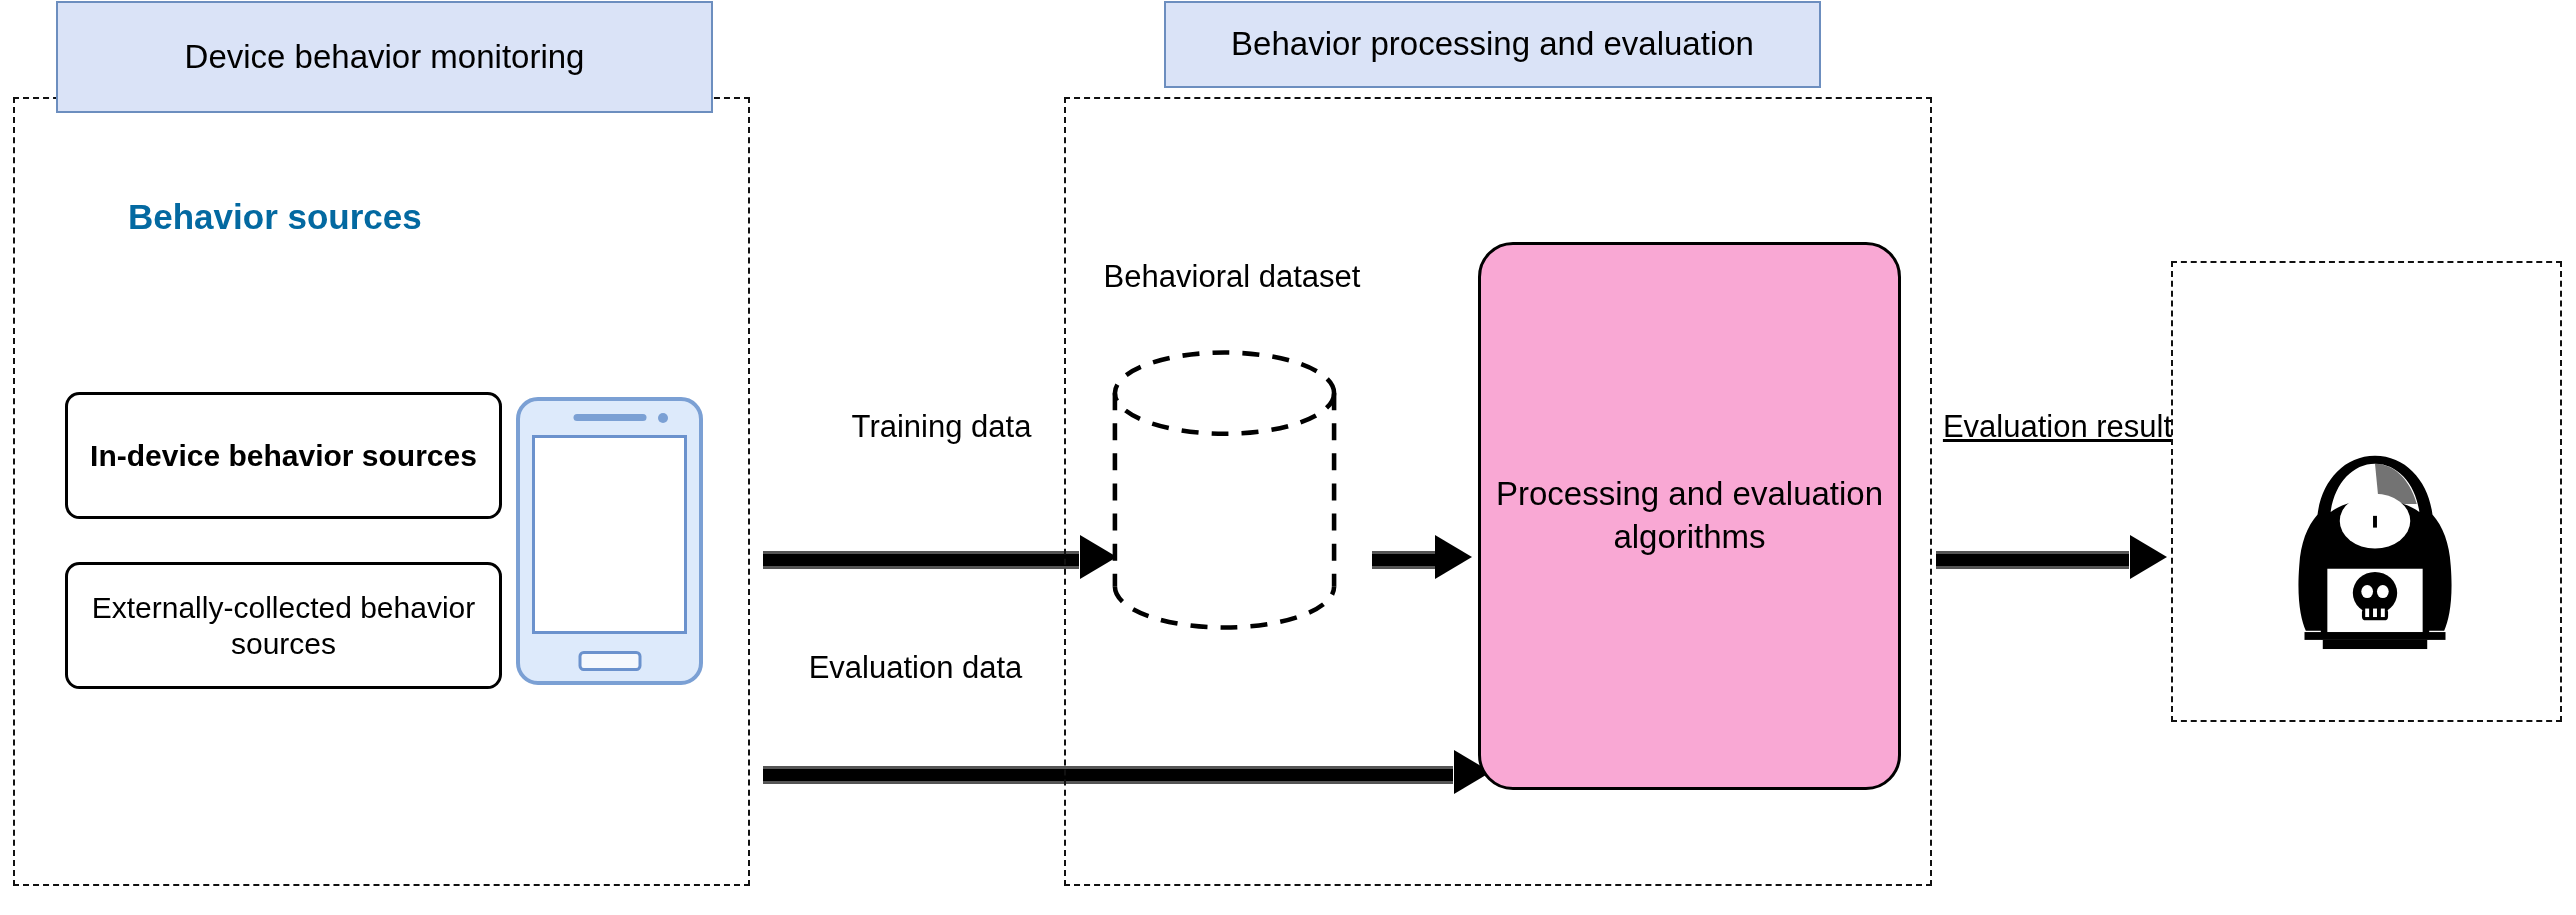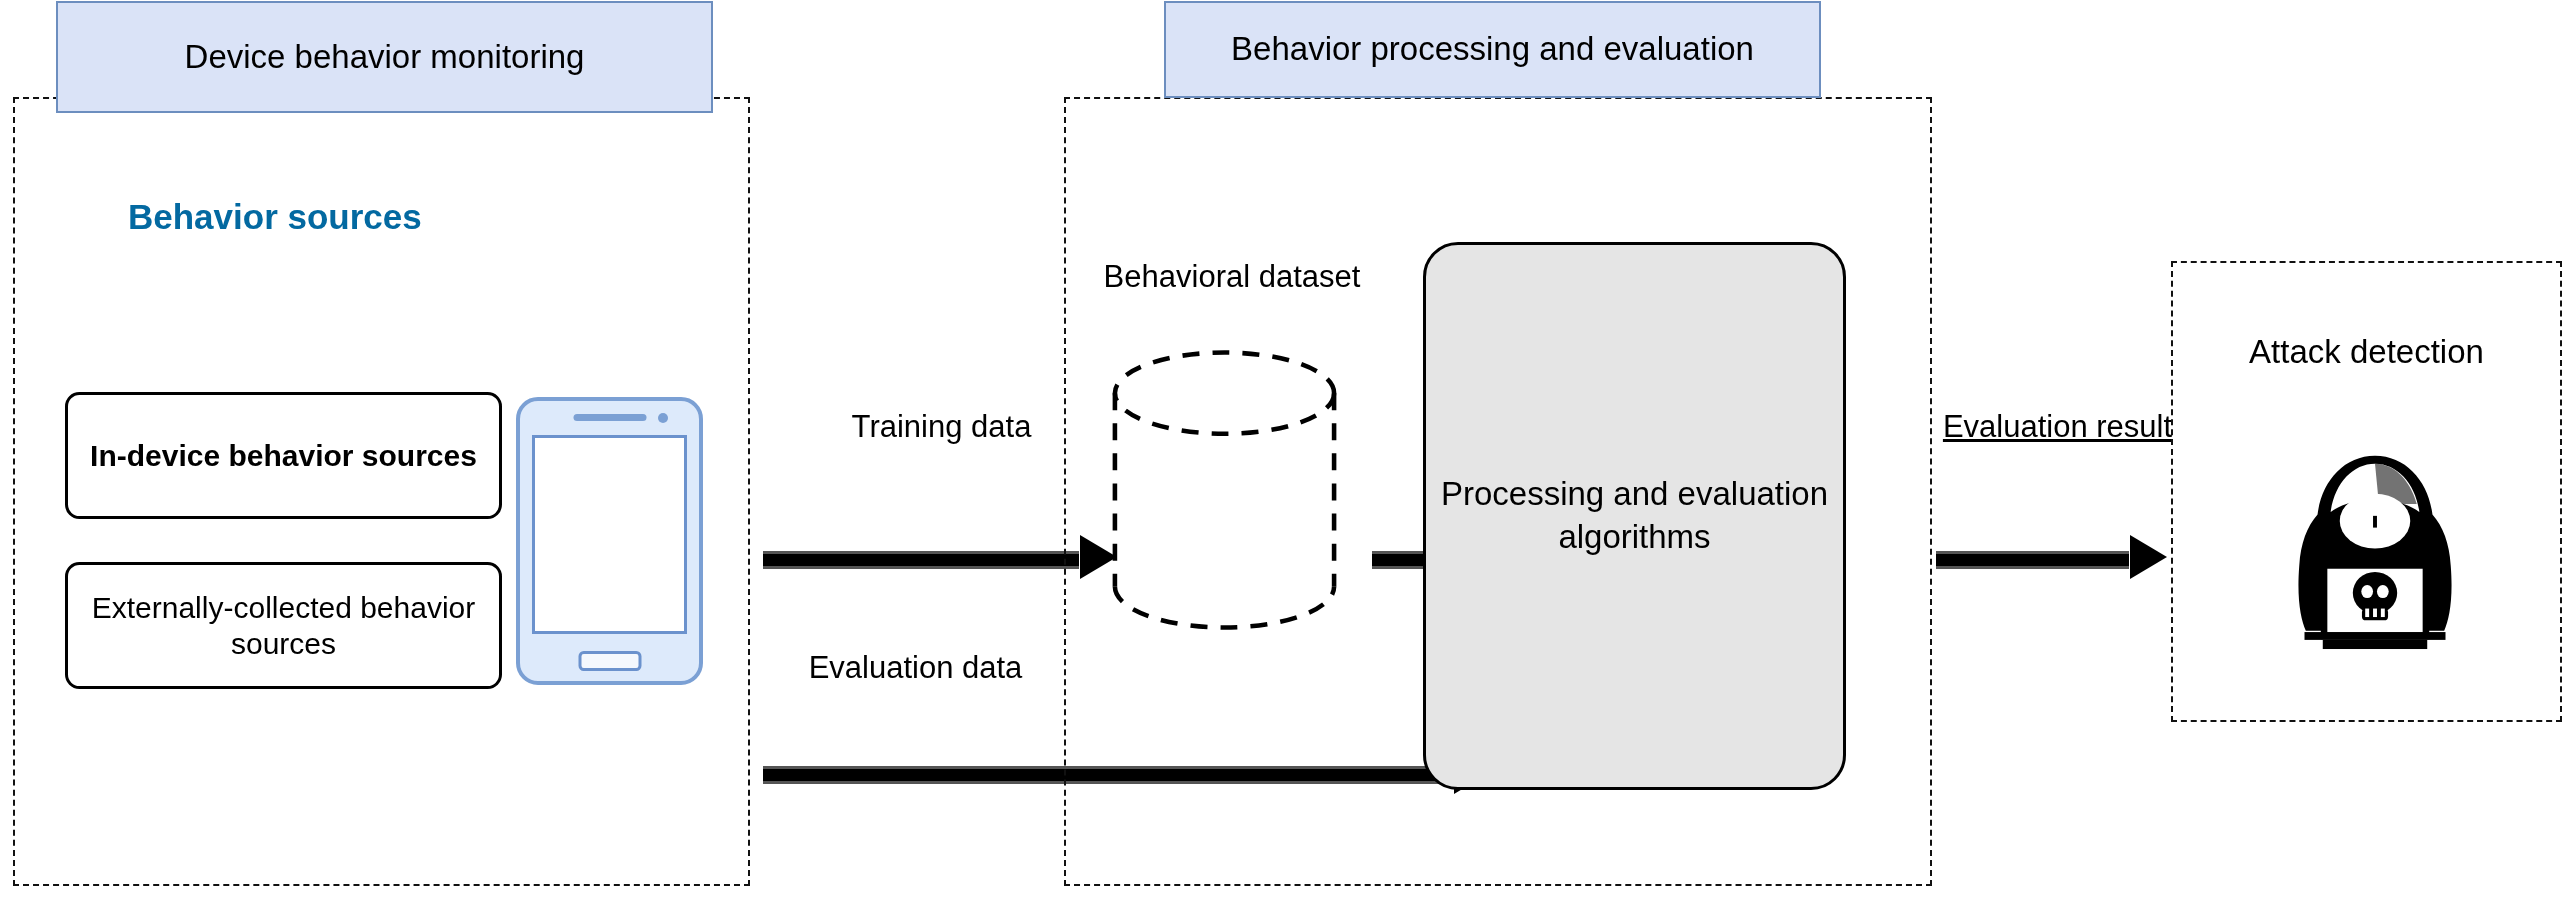--- a/index.html
+++ b/index.html
@@ -37,7 +37,7 @@
     letter-spacing:0px;
   }
   #banner-monitoring{ left:56px;  top:1.3px; width:657px; height:112px; }
-  #banner-processing{ left:1164px;top:1.3px; width:657px; height:97px; padding:0 4px;}
+  #banner-processing{ left:1164px;top:1.3px; width:657px; height:87px; padding:0 4px;}
 
   
   .section-heading{

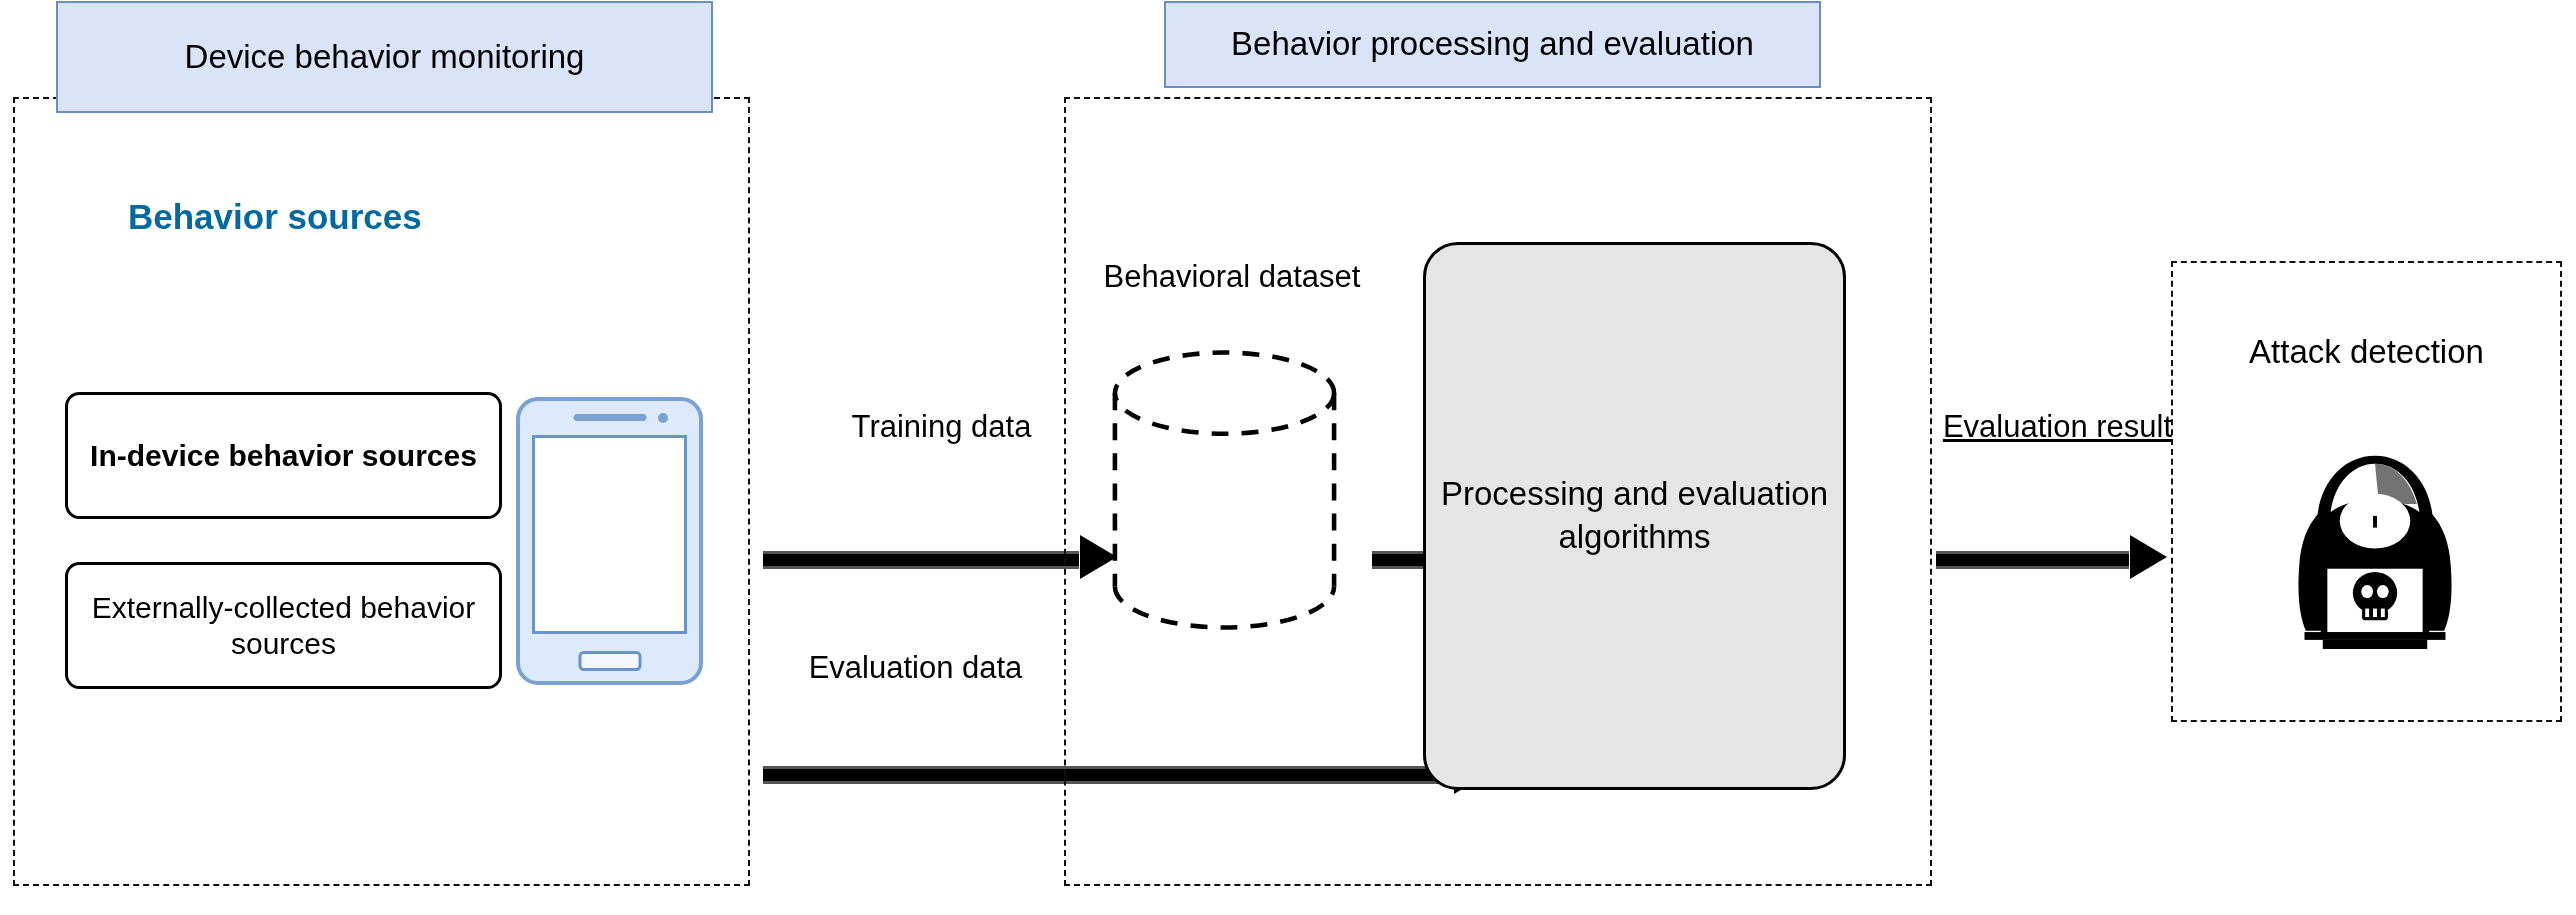--- a/index.html
+++ b/index.html
@@ -233,7 +233,6 @@
 
   <div class="region" id="region-detection"></div>
 
-  <div id="label-attack-detection">Attack detection</div>
 
   <div class="hacker">
     <svg viewBox="0 0 288 320" aria-hidden="true">

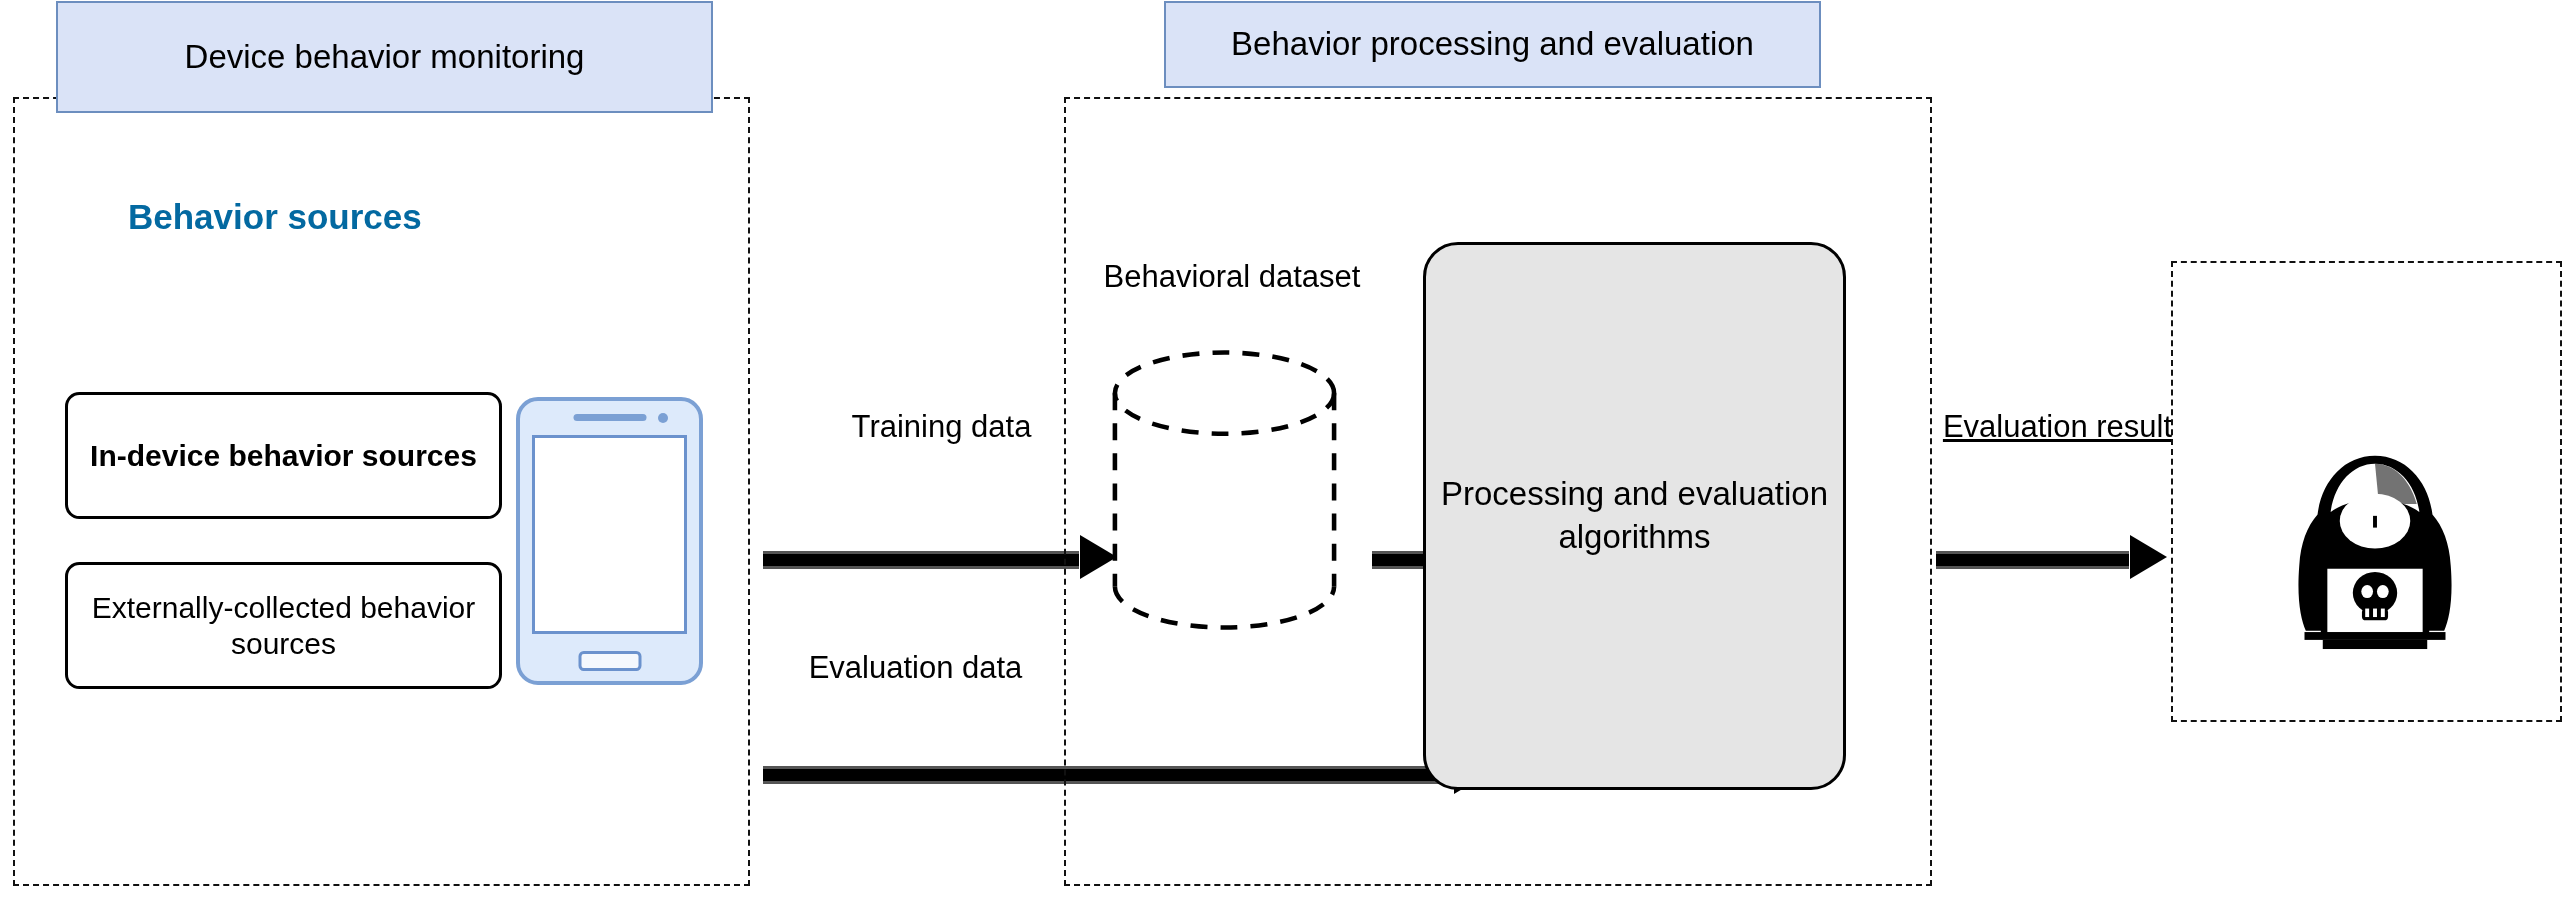--- a/index.html
+++ b/index.html
@@ -146,11 +146,11 @@
   
   #box-processing{
     position:absolute;
-    left:1423px; top:242px; width:423px; height:548px;
+    left:1478px; top:242px; width:423px; height:548px;
     border:3.9px solid #000;
     border-radius:35px;
     box-sizing:border-box;
-    background:#e5e5e5;
+    background:#f9a8d4;
     display:flex;align-items:center;justify-content:center;
     text-align:center;
     font-size:33px;

